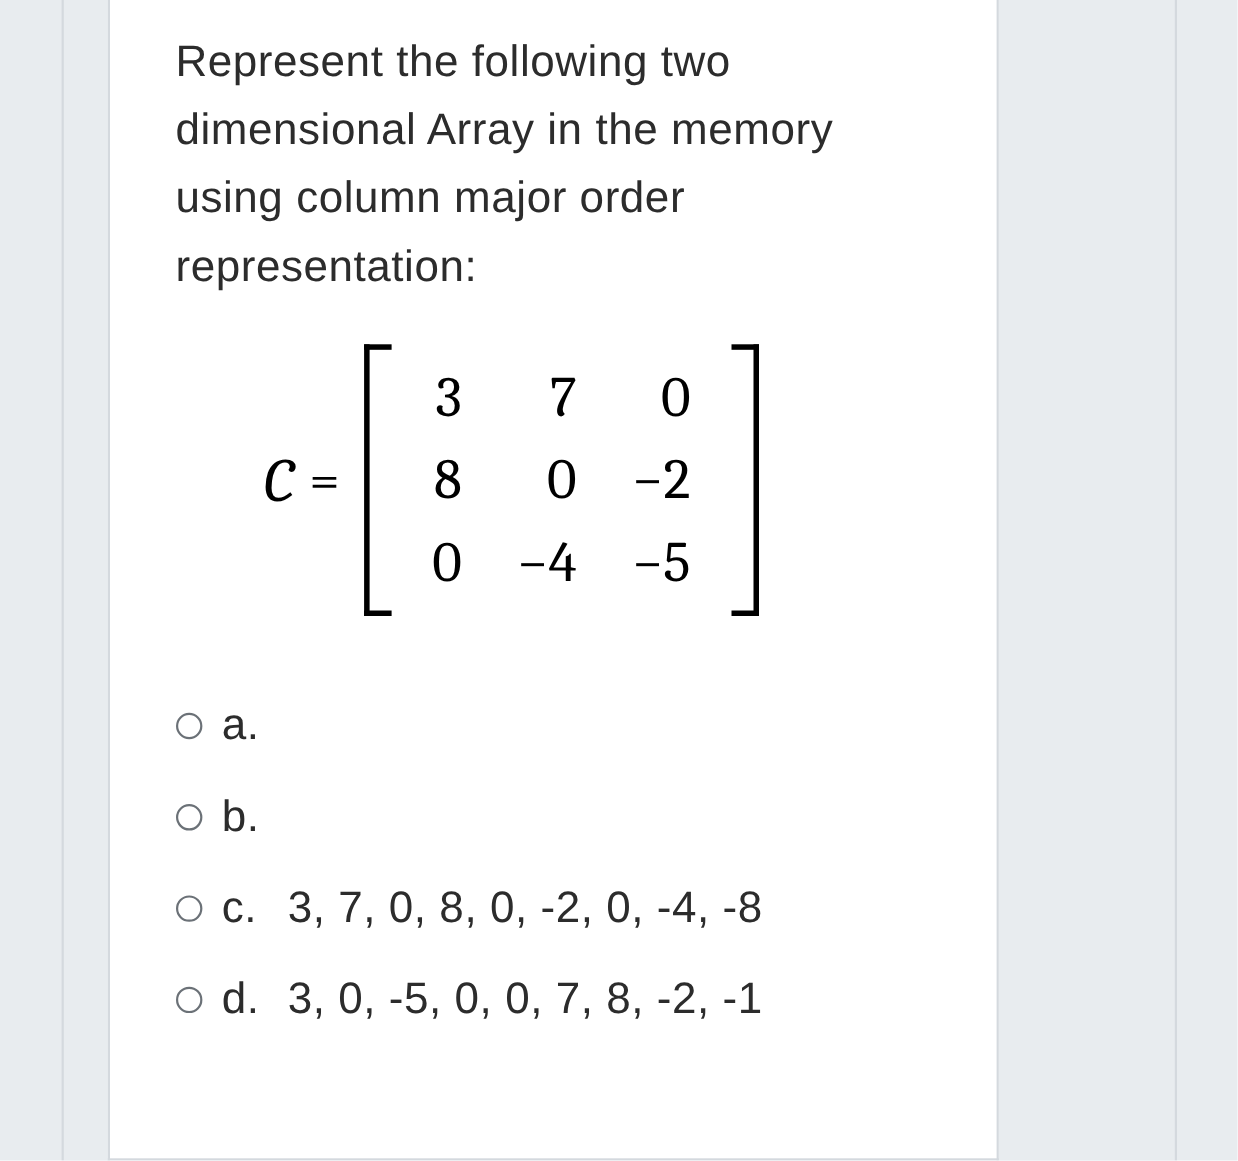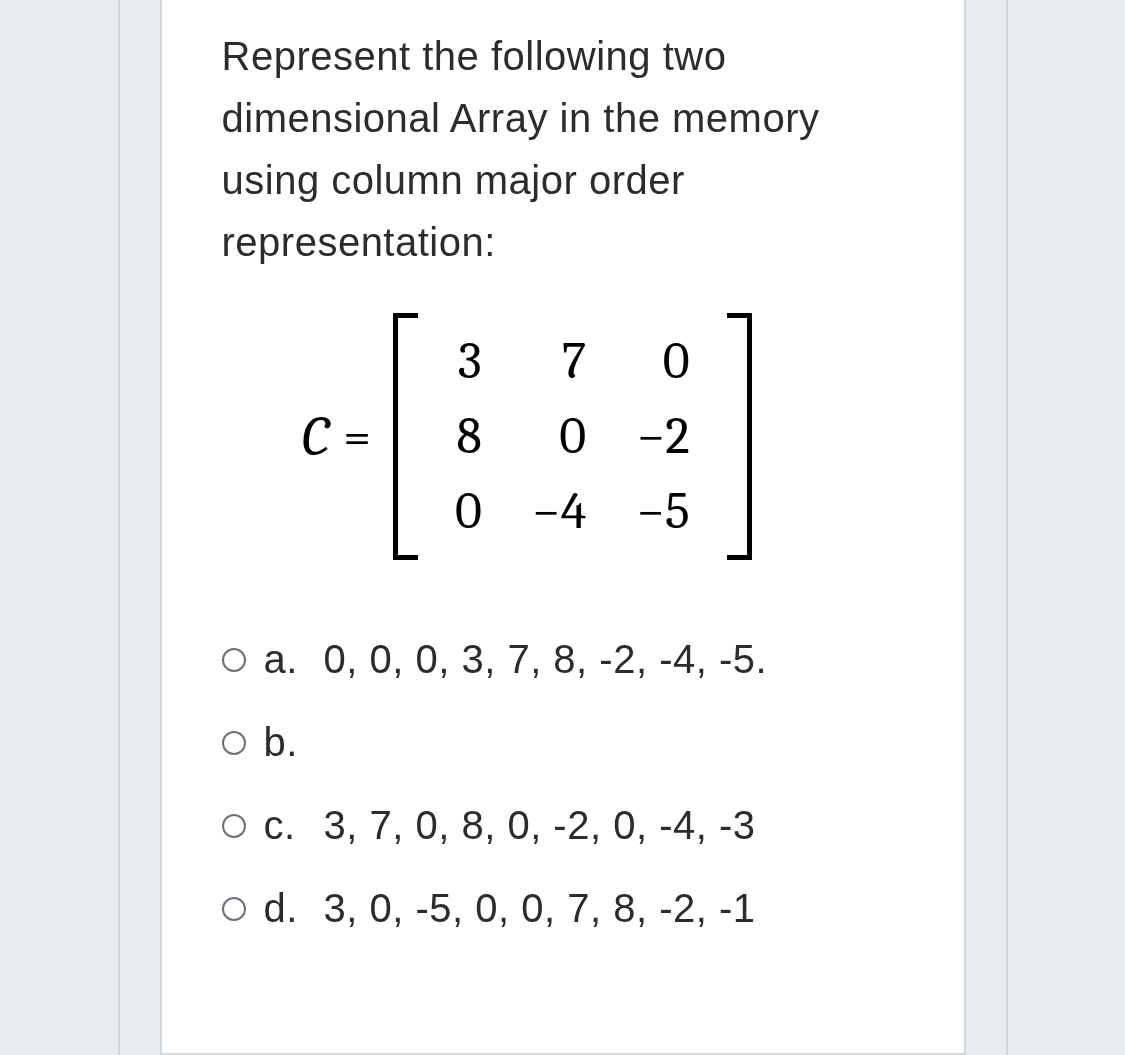--- a/index.html
+++ b/index.html
@@ -19,7 +19,7 @@
     }
     .outer-frame {
       background: #e8ecef;
-      width: 890px;
+      width: 1014px;
       height: 1055px;
       display: flex;
       justify-content: flex-start;

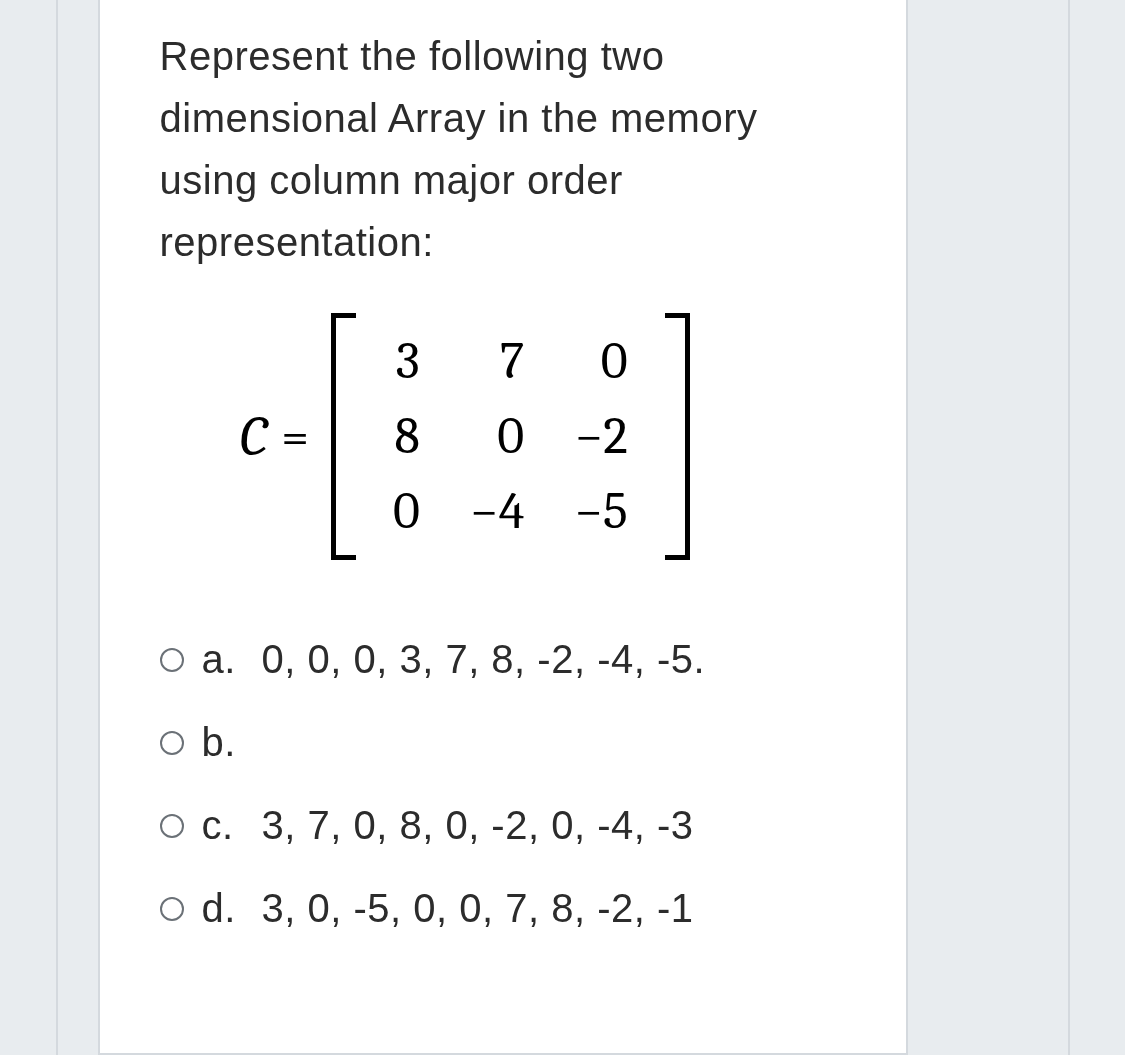--- a/index.html
+++ b/index.html
@@ -168,7 +168,6 @@
         <div class="radio"></div>
         <div class="option-label">
           <span class="option-letter">a.</span>
-          <span>0, 0, 0, 3, 7, 8, -2, -4, -5.</span>
         </div>
       </div>
       <div class="option">

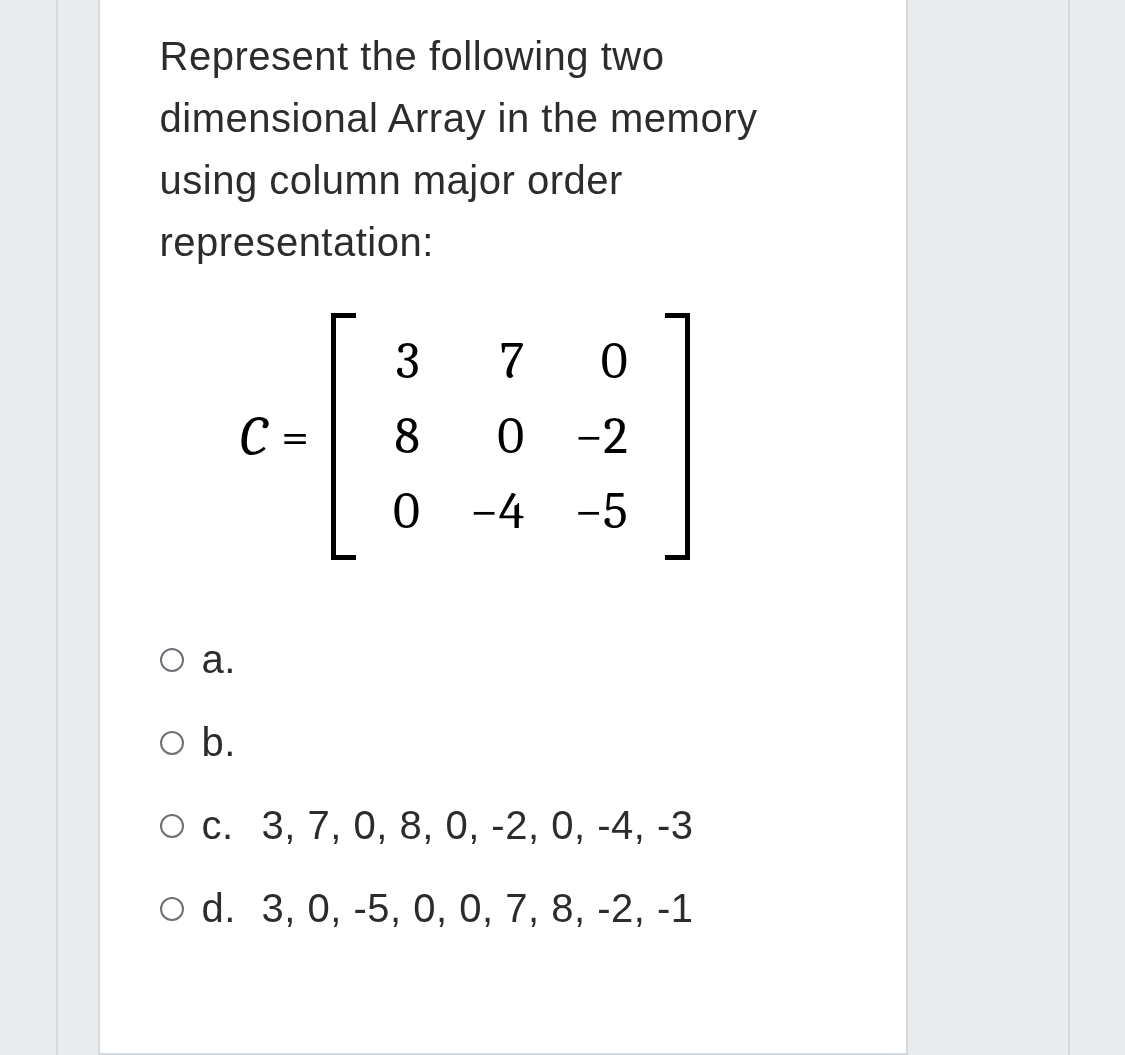--- a/index.html
+++ b/index.html
@@ -180,7 +180,7 @@
         <div class="radio"></div>
         <div class="option-label">
           <span class="option-letter">c.</span>
-          <span>3, 7, 0, 8, 0, -2, 0, -4, -3</span>
+          <span>3, 7, 0, 8, 0, -2, 0, -4, -8</span>
         </div>
       </div>
       <div class="option">

